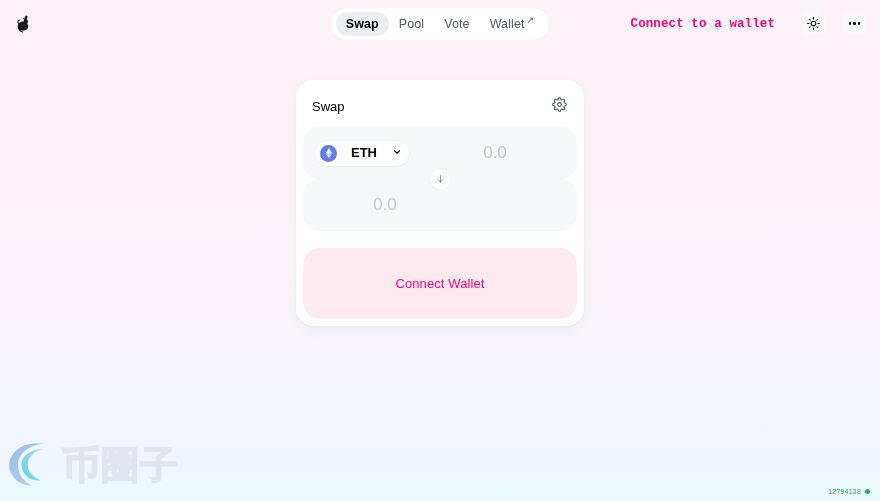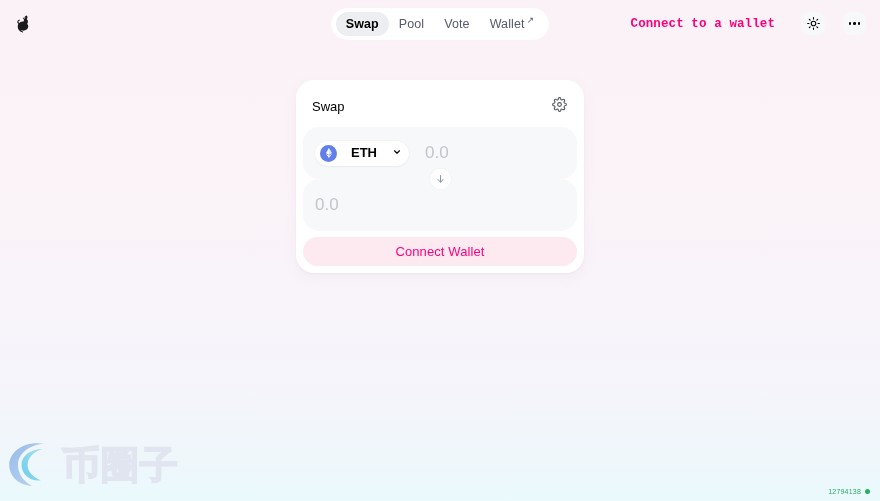--- a/index.html
+++ b/index.html
@@ -212,7 +212,7 @@
     border: none;
     outline: none;
     background: transparent;
-    text-align: left;
+    text-align: center;
     font-family: "Liberation Sans", sans-serif;
     font-size: 17px;
     font-weight: 500;

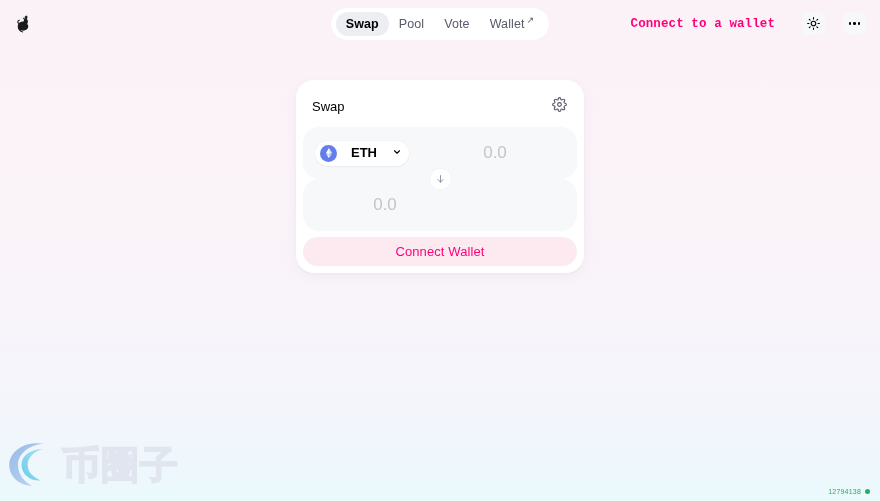--- a/index.html
+++ b/index.html
@@ -248,13 +248,13 @@
 
   
   .connect-btn {
-    margin-top: 6px;
+    margin-top: 17px;
     width: 100%;
     background: #fdeaf1;
     color: #ff007a;
     border: none;
     border-radius: 18px;
-    padding: 7px 0;
+    padding: 28px 0;
     font-family: "Liberation Sans", sans-serif;
     font-size: 13px;
     font-weight: 500;

